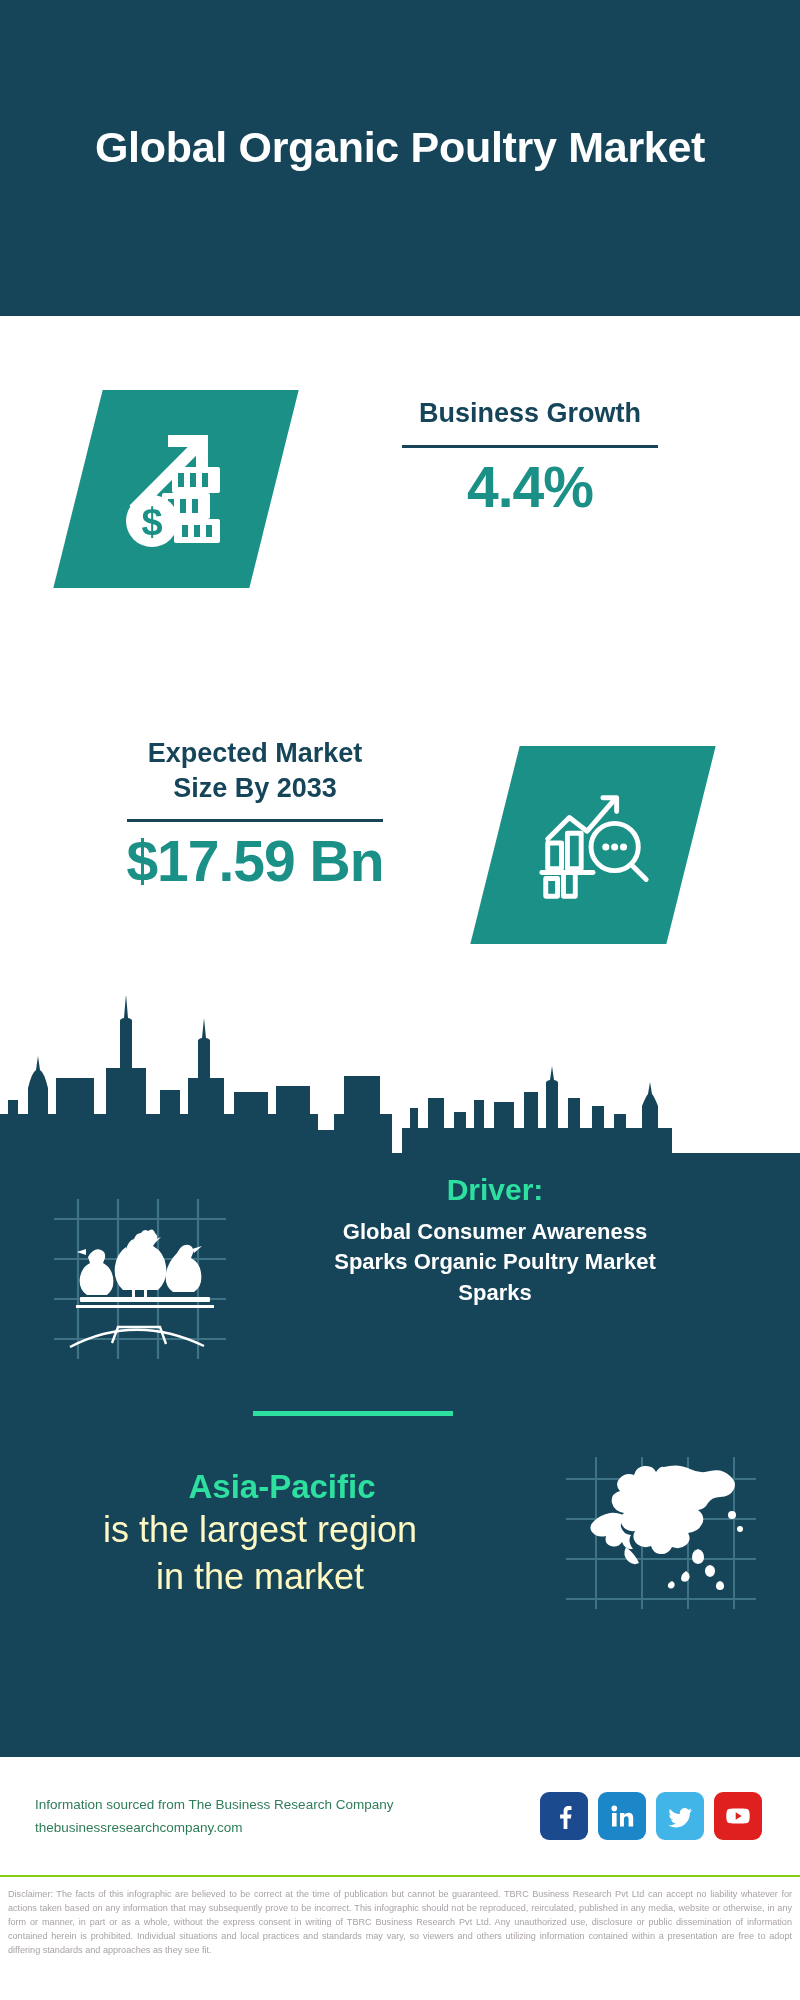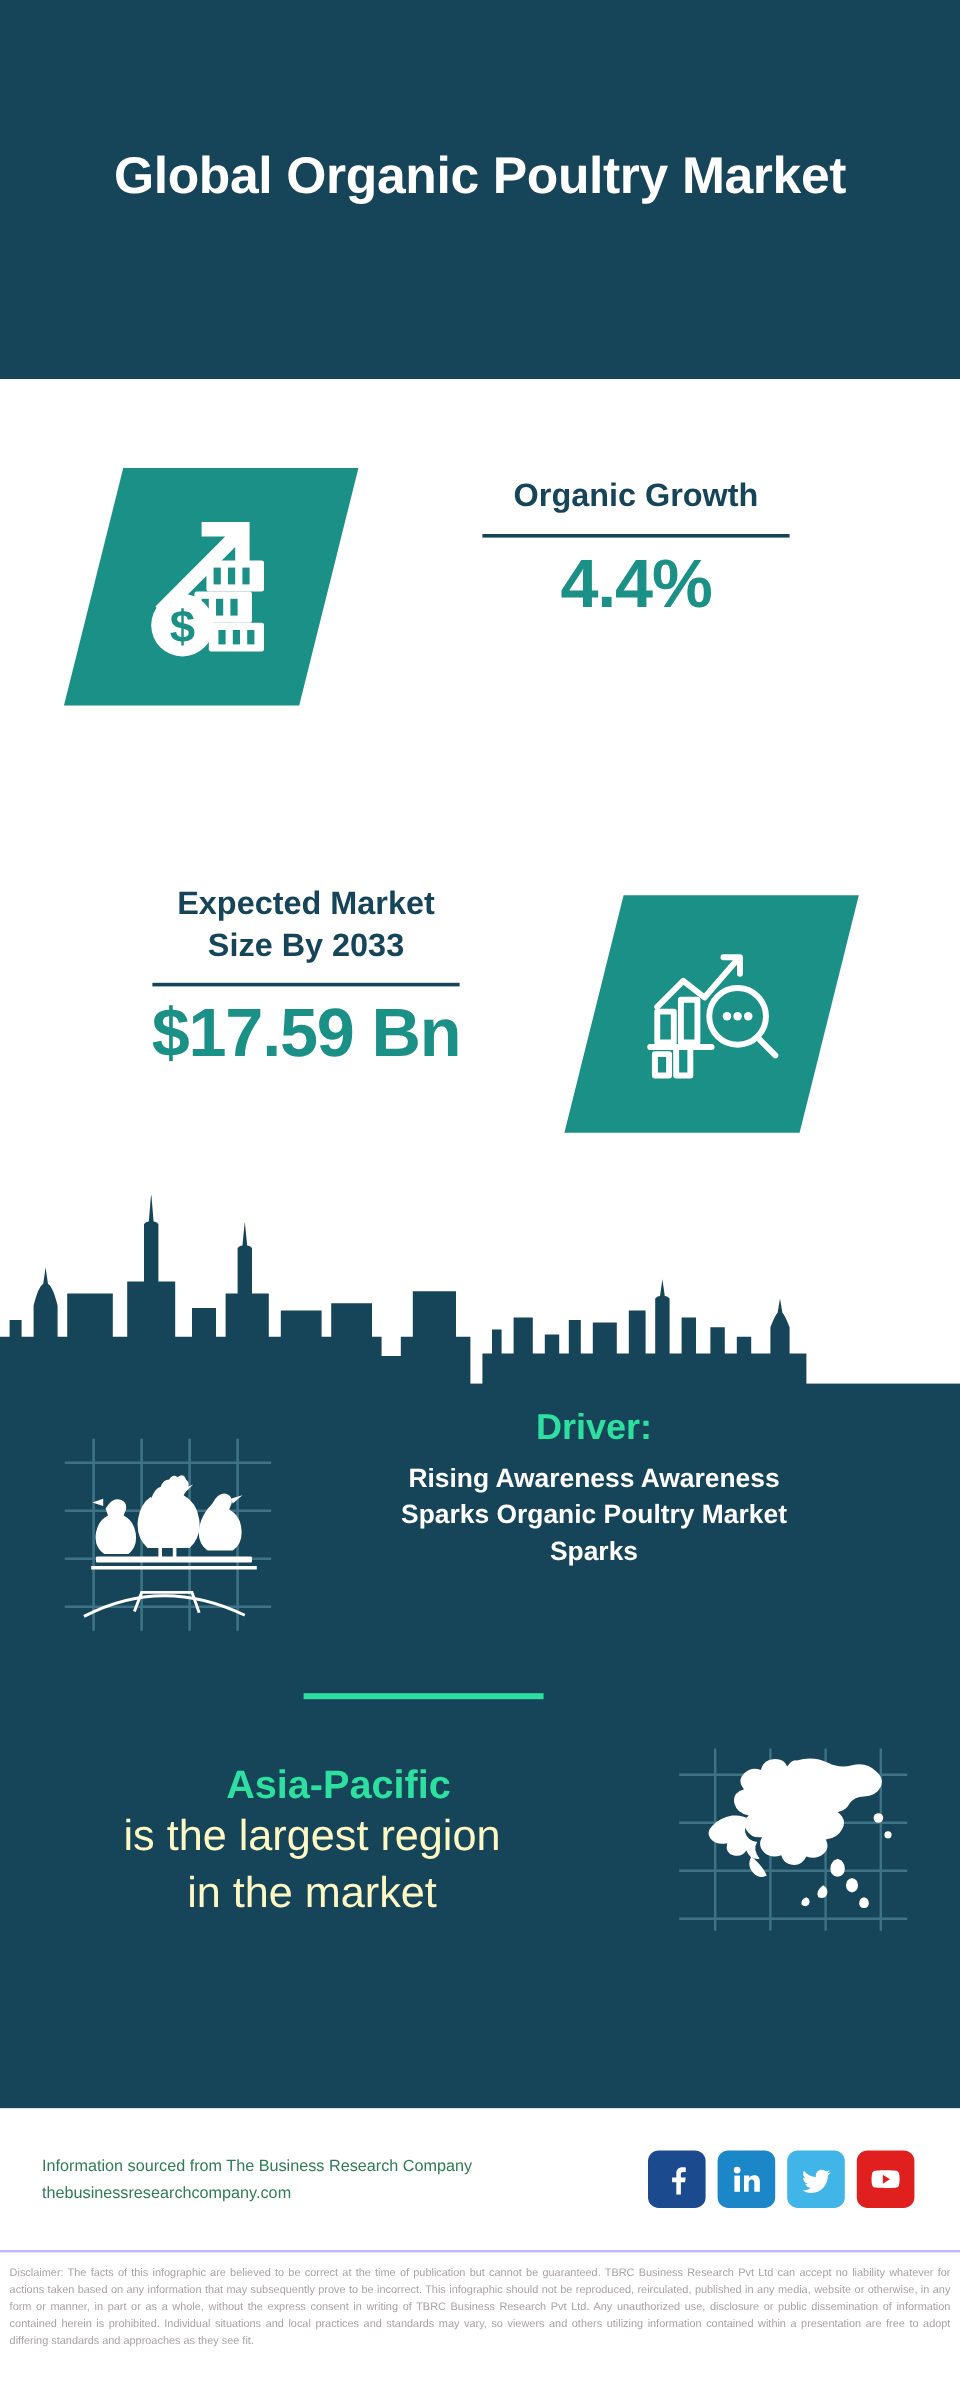--- a/index.html
+++ b/index.html
@@ -157,7 +157,7 @@
     </div>
 
     <div class="stat-block" style="left:330px; top:80px; width:400px;">
-      <div class="stat-label">Organic Growth</div>
+      <div class="stat-label">Business Growth</div>
       <div class="stat-rule" style="width:256px;"></div>
       <div class="stat-value">4.4%</div>
     </div>

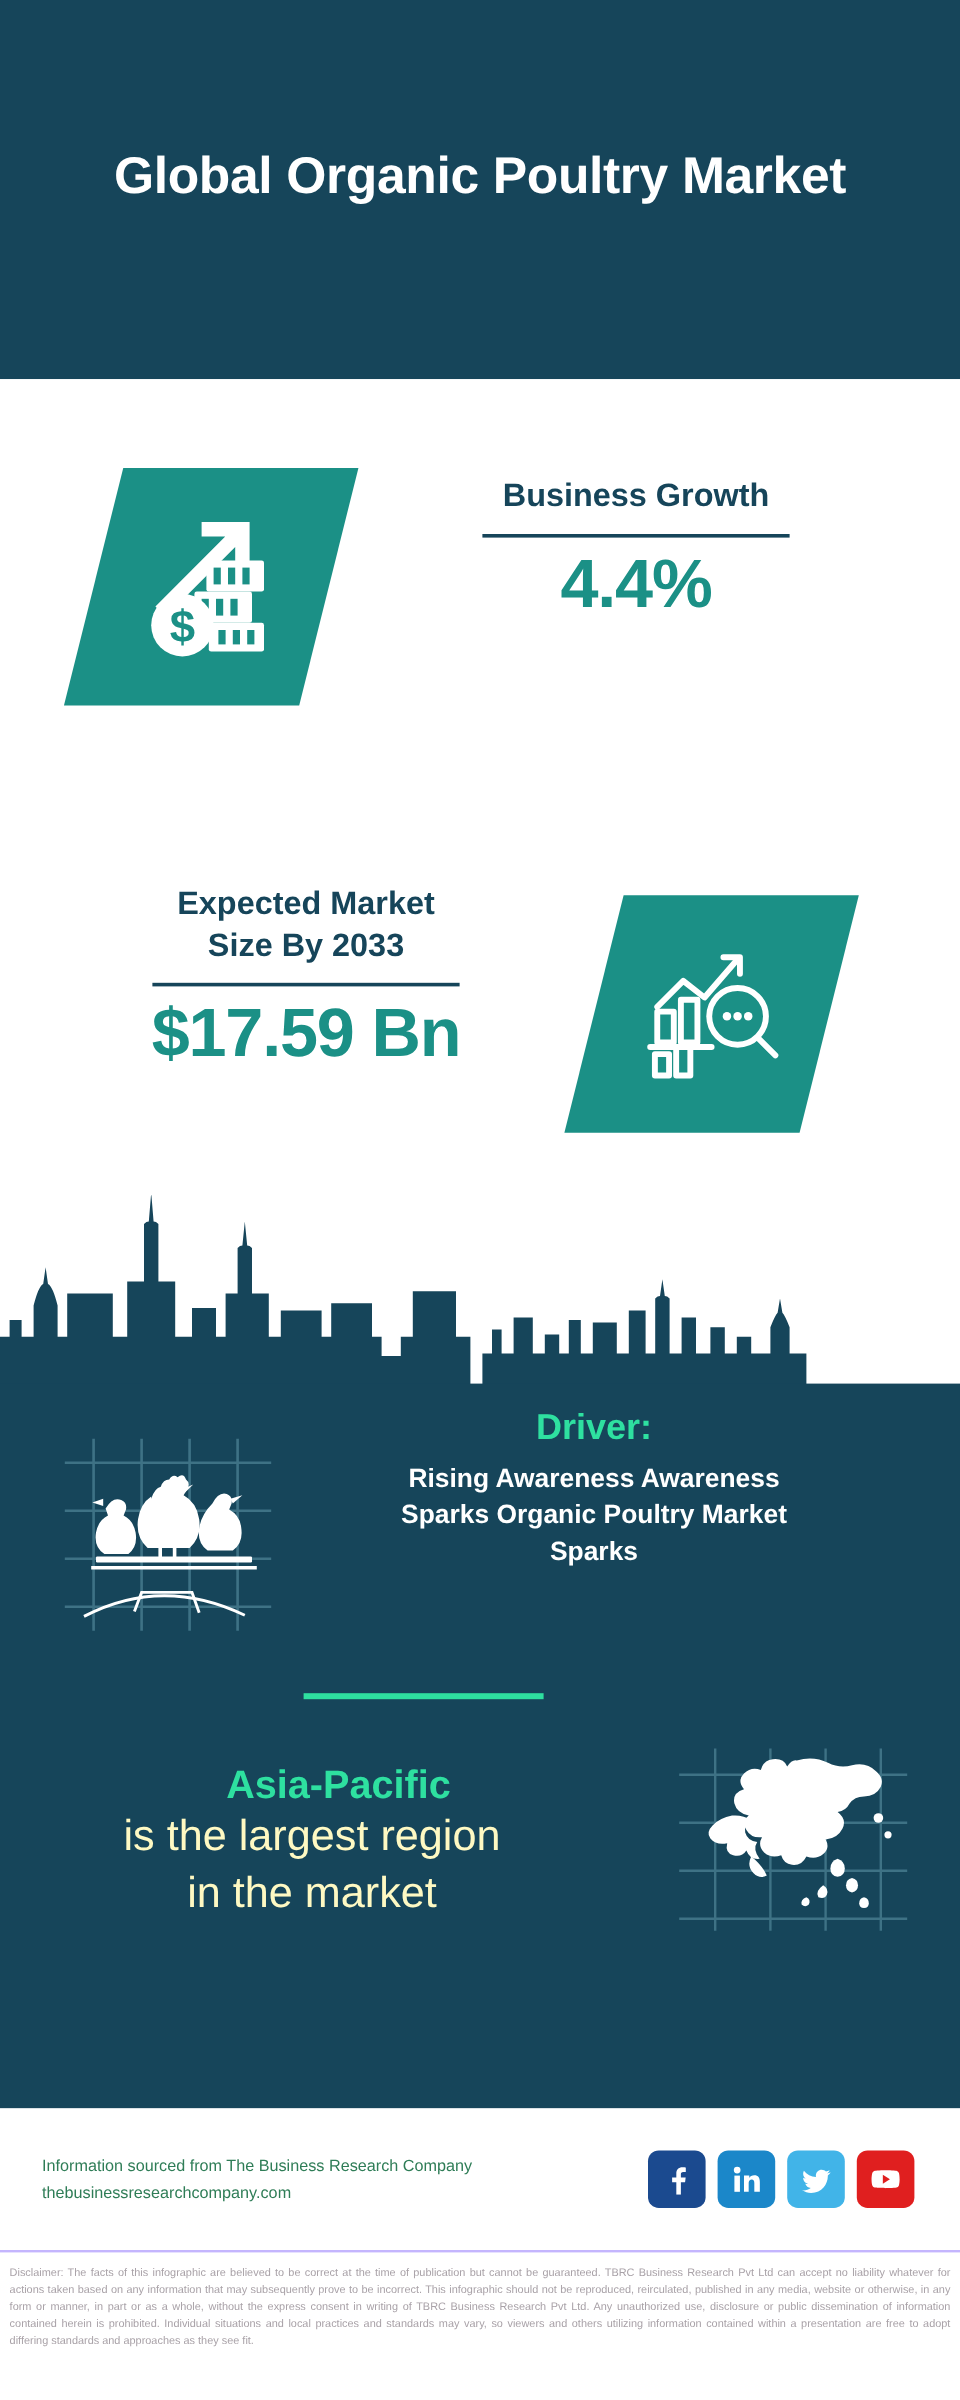--- a/index.html
+++ b/index.html
@@ -236,7 +236,7 @@
       </div>
       <div class="driver-text">
         <div class="driver-head">Driver:</div>
-        <div class="driver-body">Rising Awareness Awareness</div>
+        <div class="driver-body">Global Consumer Awareness</div>
         <div class="driver-body">Sparks Organic Poultry Market</div>
         <div class="driver-body">Sparks</div>
       </div>

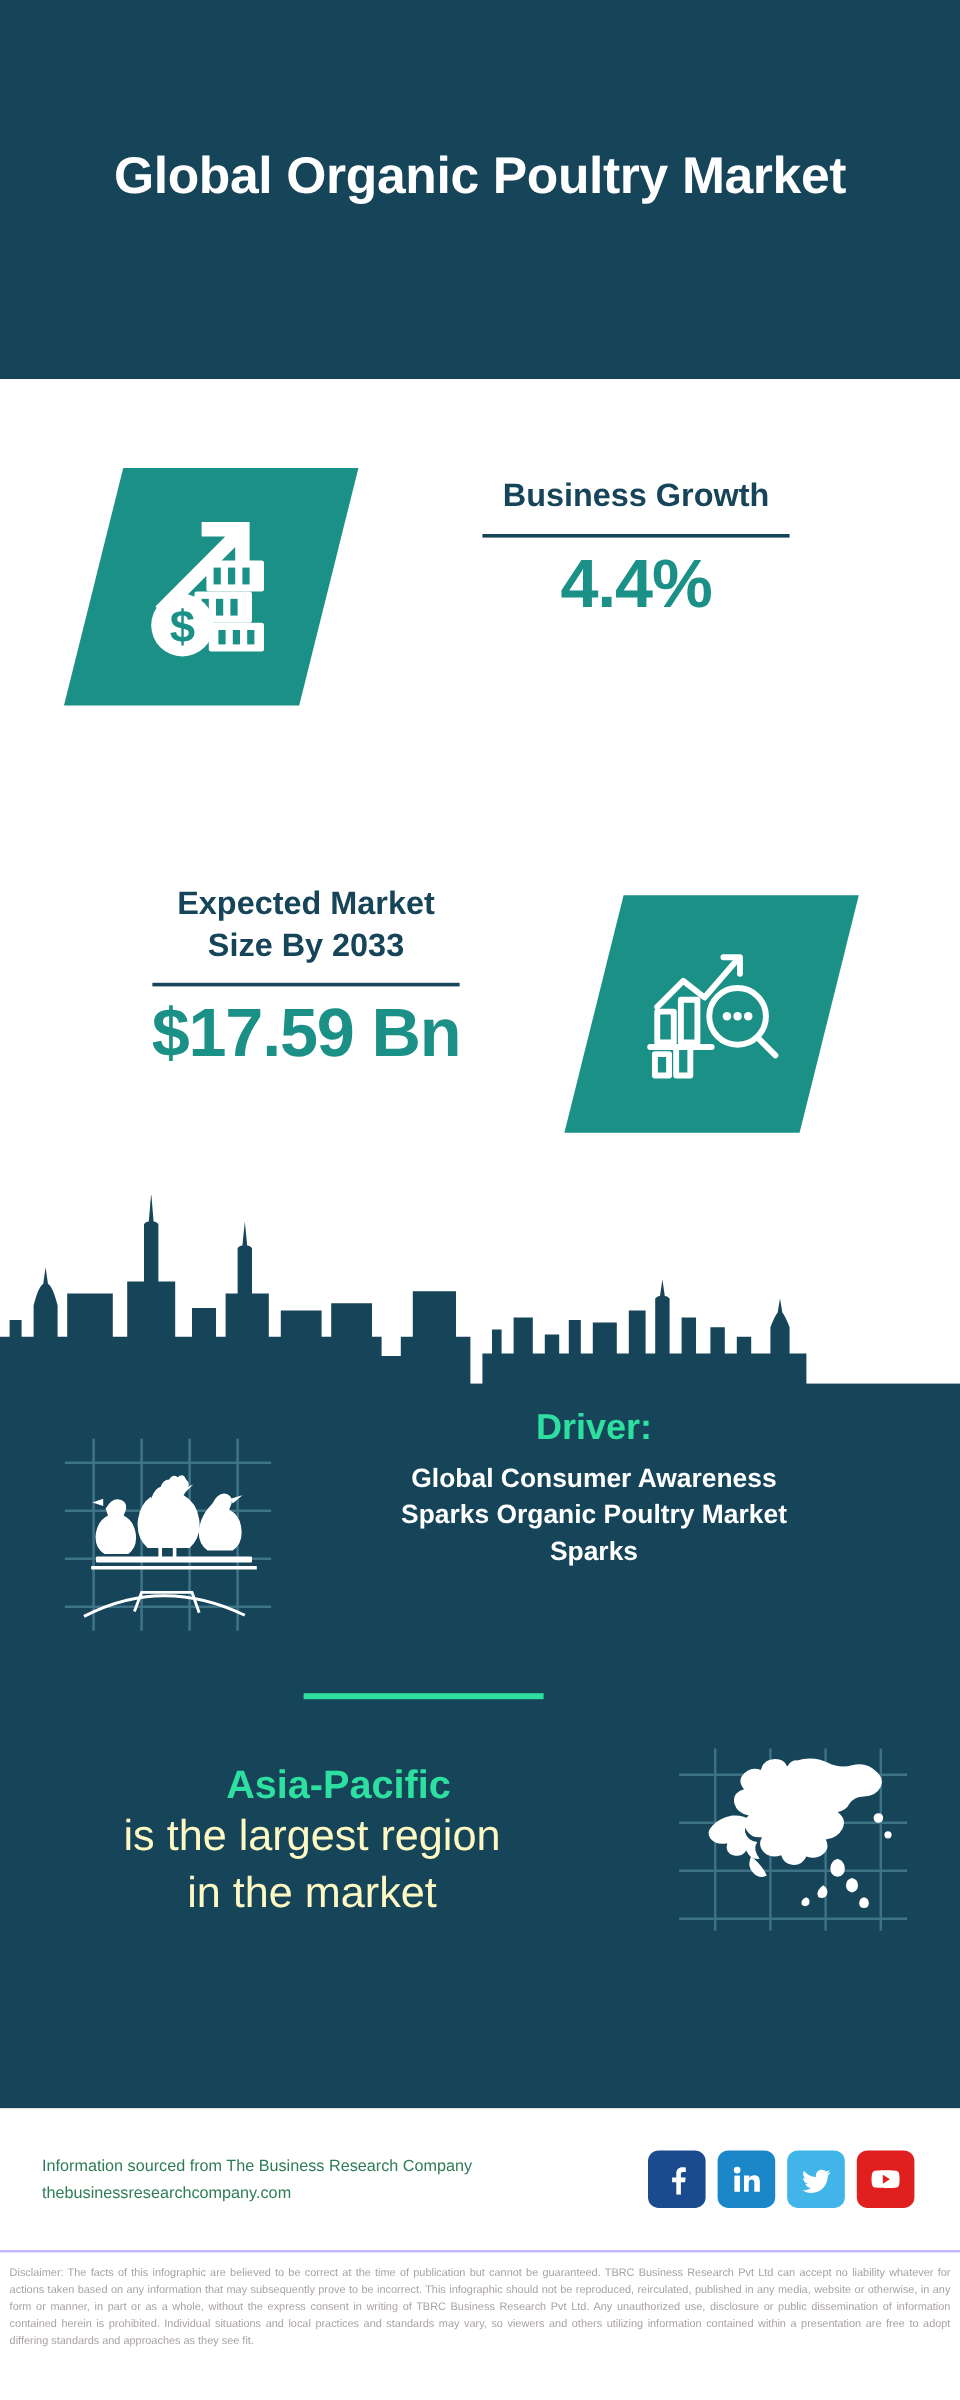--- a/index.html
+++ b/index.html
@@ -98,7 +98,7 @@
   
   .footer {
     position:absolute; top:1757px; left:0; width:800px; height:120px;
-    background:#ffffff; border-bottom:2px solid #c4b5fd;
+    background:#ffffff; border-bottom:2px solid #84cc16;
     display:flex; align-items:center; padding:0 30px;
   }
   .footer-text { flex:1; padding-left:5px; }

